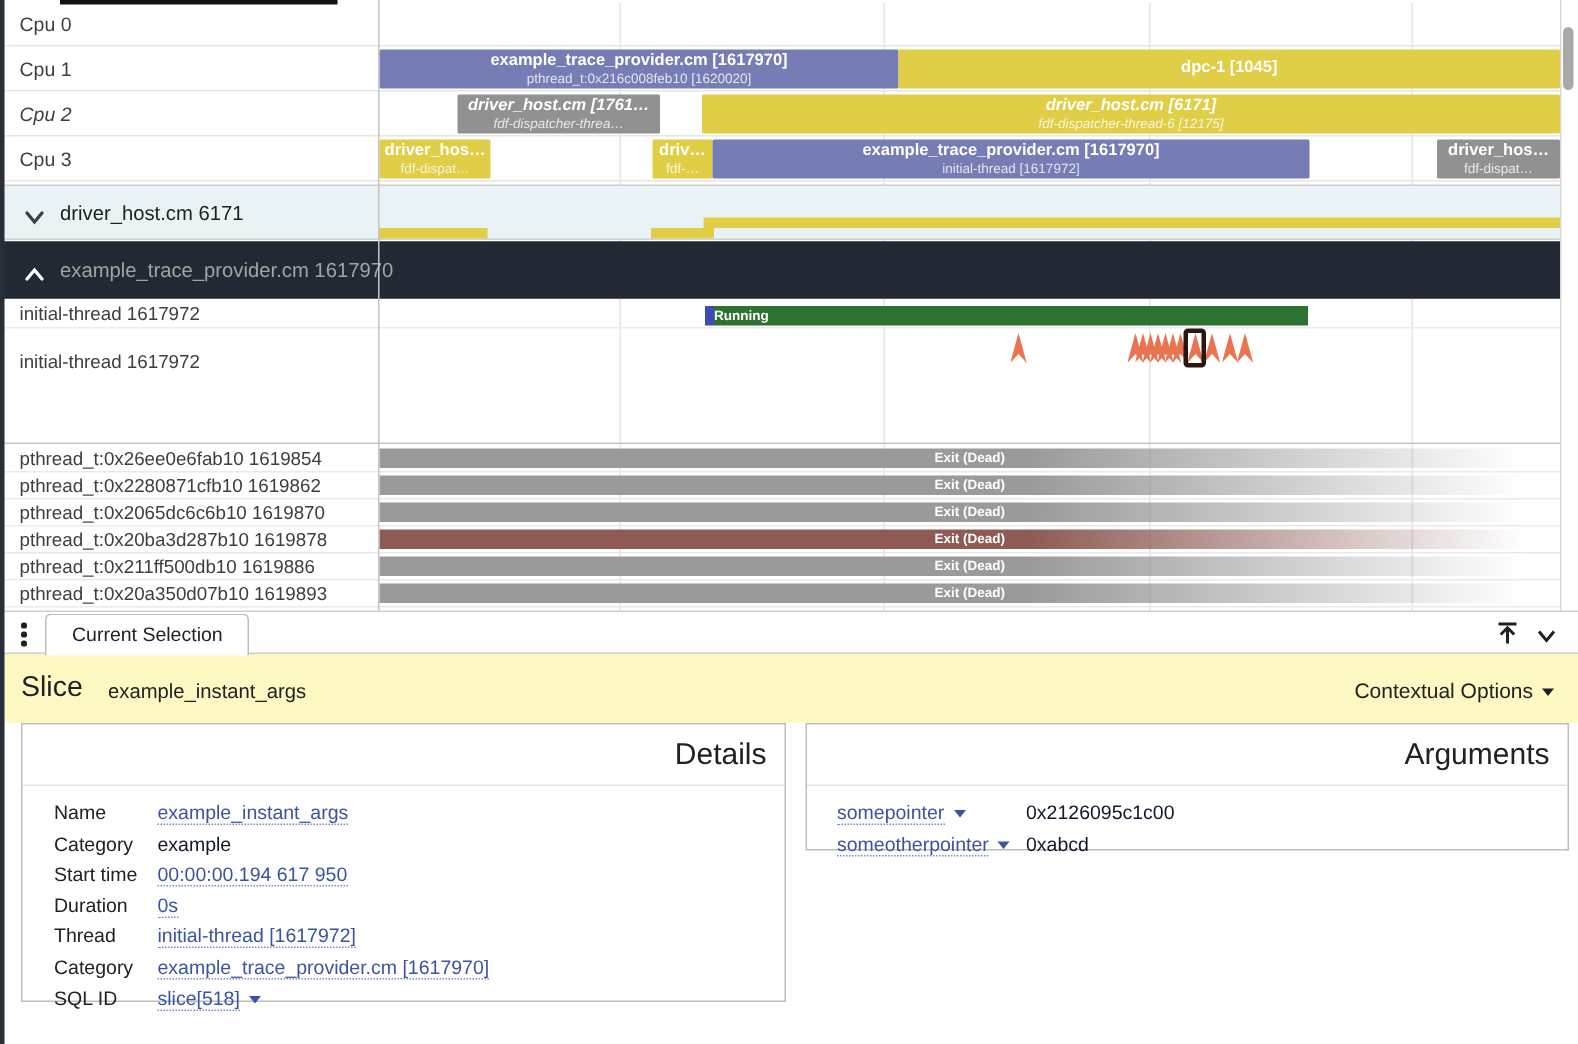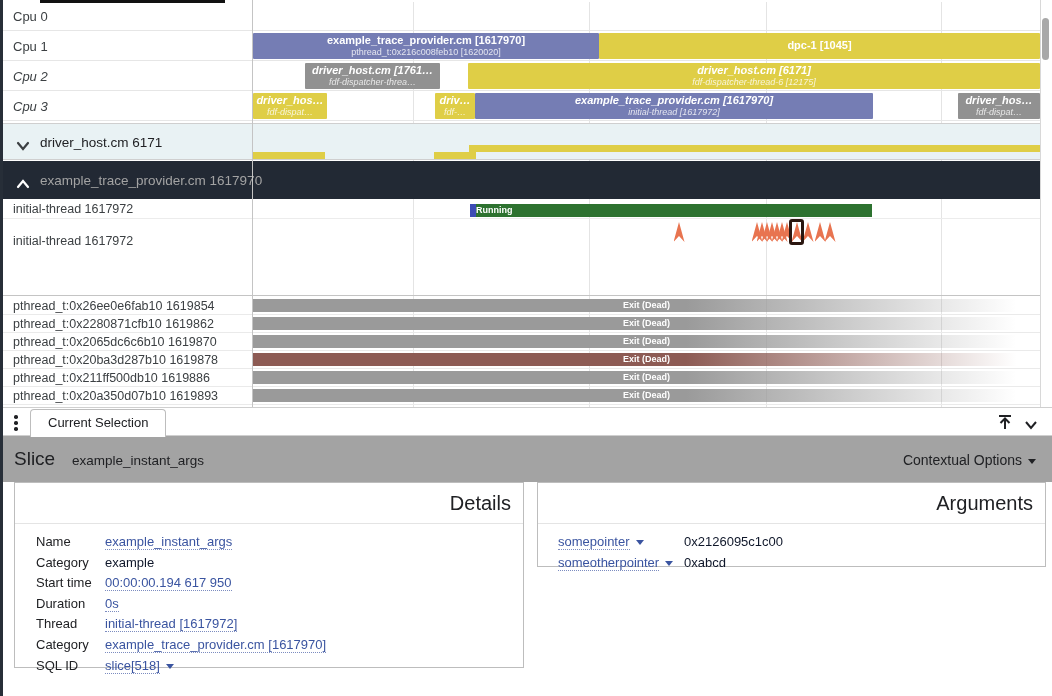--- a/index.html
+++ b/index.html
@@ -123,7 +123,7 @@
             <span class="s">fdf-dispatcher-thread-6 [12175]</span>
           </div>
         </div>
-        <div class="trackrow" style="top: 91px; height: 30px; font-style: italic;">
+        <div class="trackrow" style="top: 91px; height: 30px;">
           <div class="track-label">Cpu 3</div>
           <div class="slice" style="left: 253px; width: 74px; background: rgb(223, 206, 70);">
             <span class="t">driver_hos…</span>

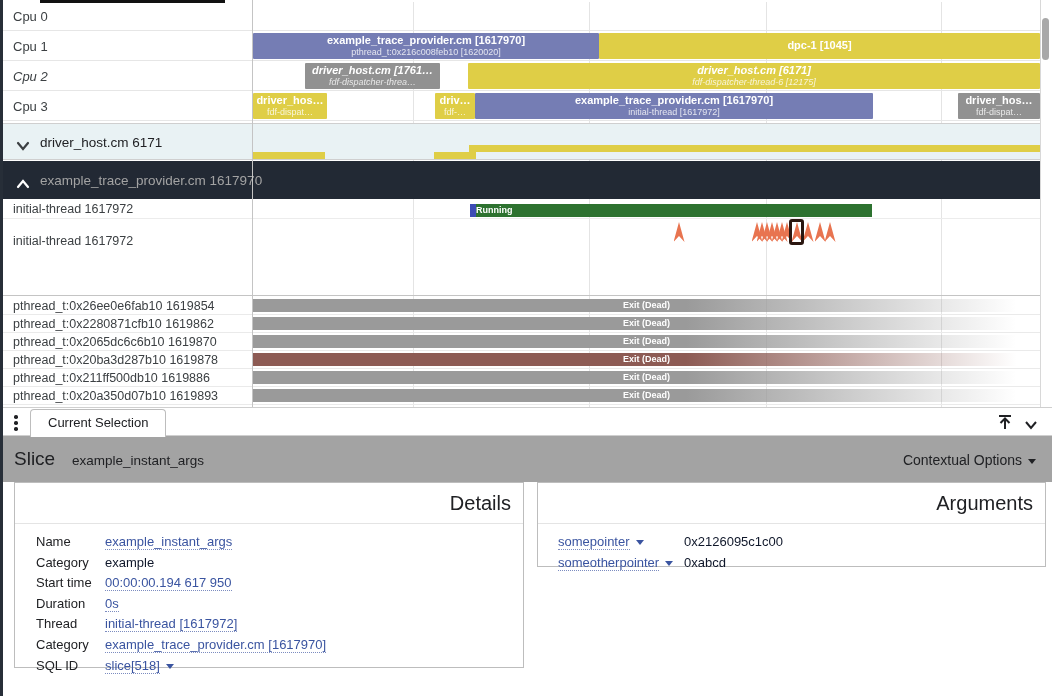--- a/index.html
+++ b/index.html
@@ -64,7 +64,7 @@
   }
   .panel-btn { position:absolute; top:5px; width:20px; height:20px; cursor:pointer; }
 
-  .title-row { position:absolute; left:0; top:28px; width:1052px; height:46px; background:#a3a3a3; }
+  .title-row { position:absolute; left:0; top:28px; width:1052px; height:46px; background:#fef9c3; }
   .slice-title { position:absolute; left:14px; top:12px; font-size:19px; font-weight:500; color:#202124; }
   .slice-subtitle { position:absolute; left:72px; top:17px; font-size:13.5px; color:#202124; }
   .ctx-options { position:absolute; right:16px; top:16px; font-size:14px; color:#202124; cursor:pointer; white-space:nowrap;}

